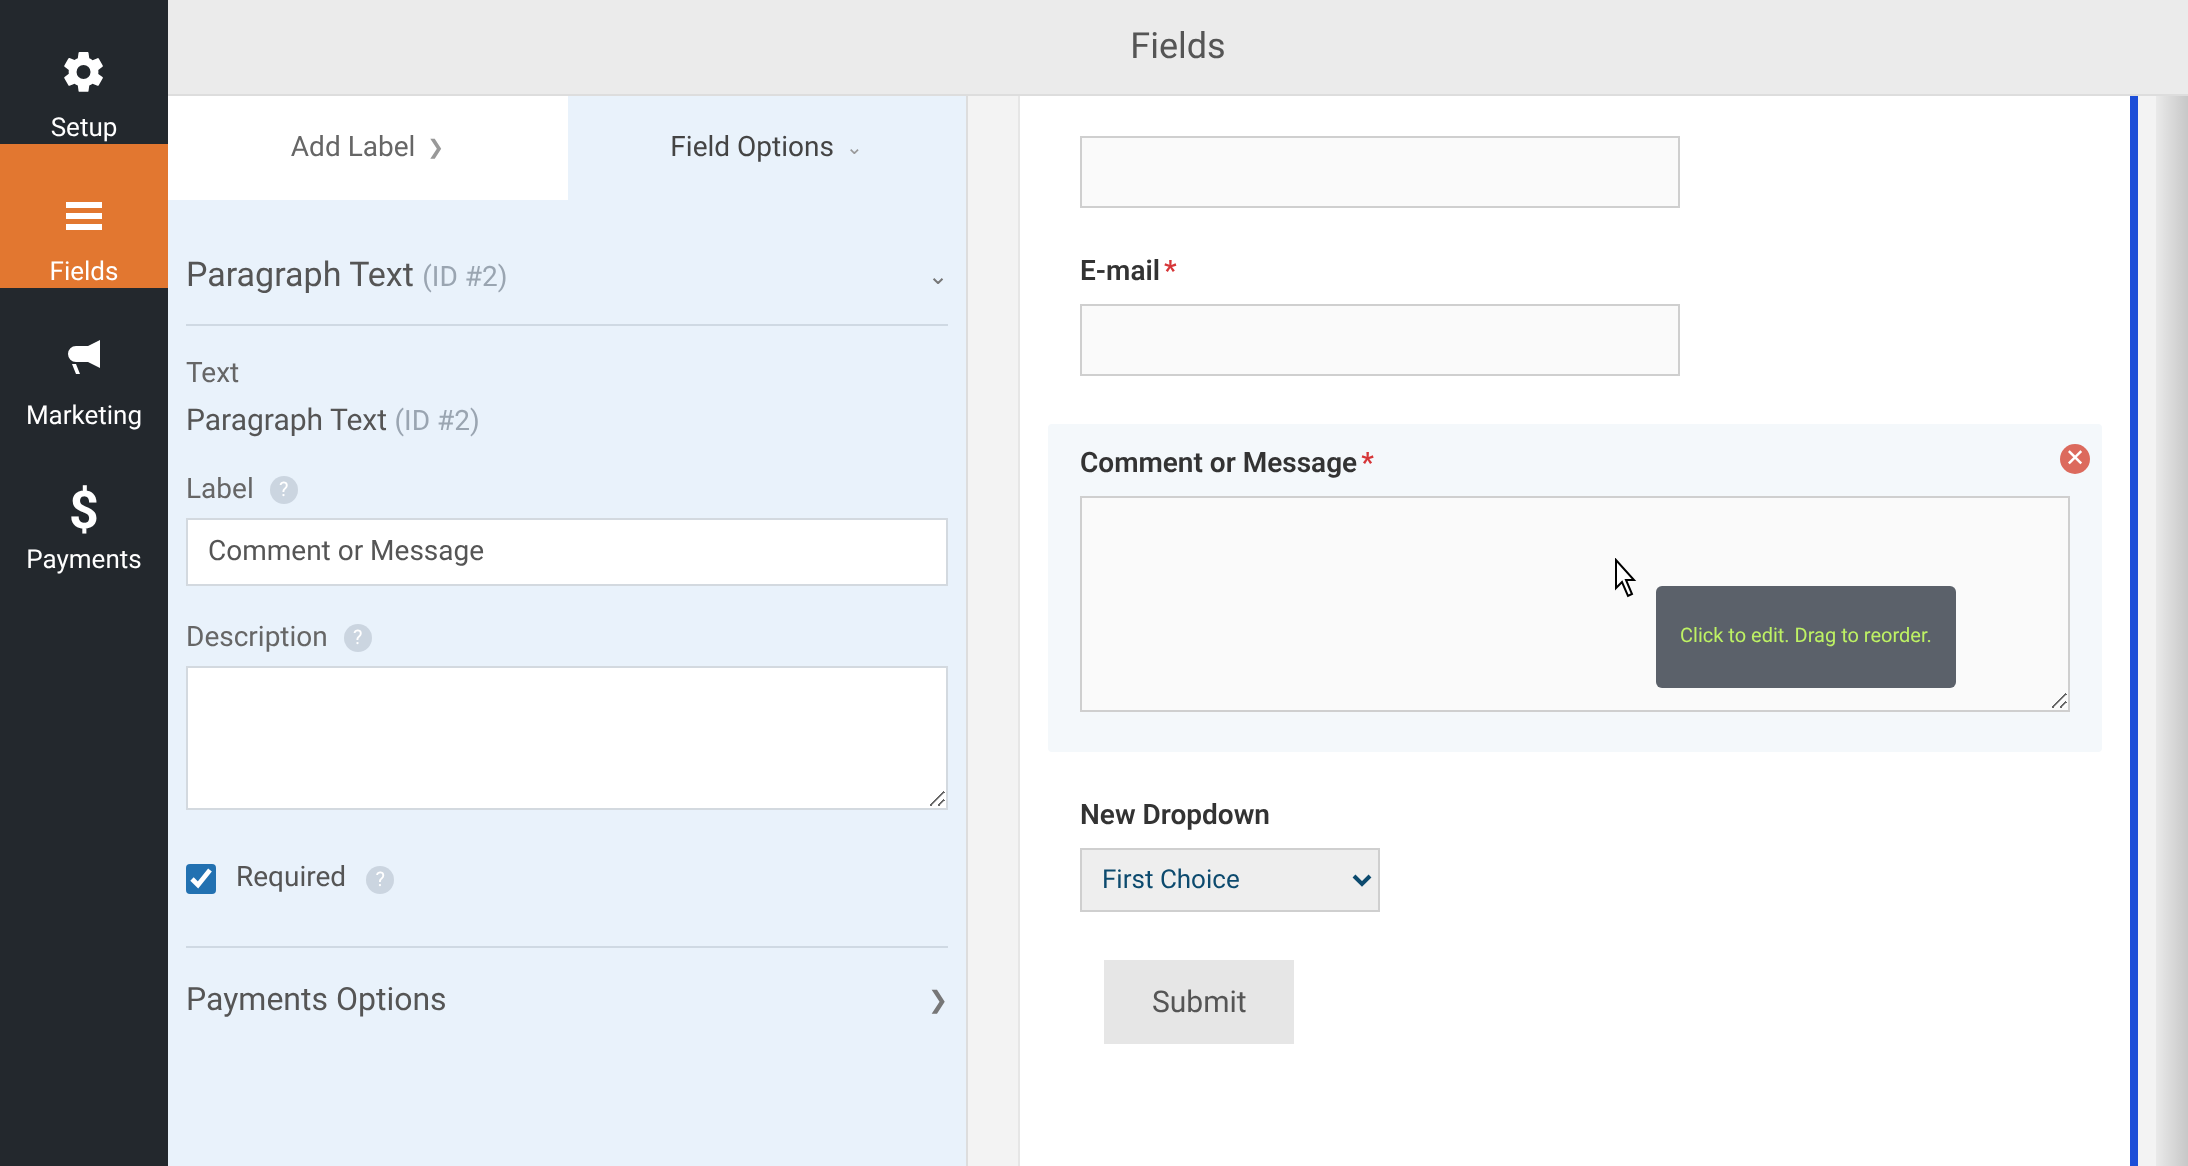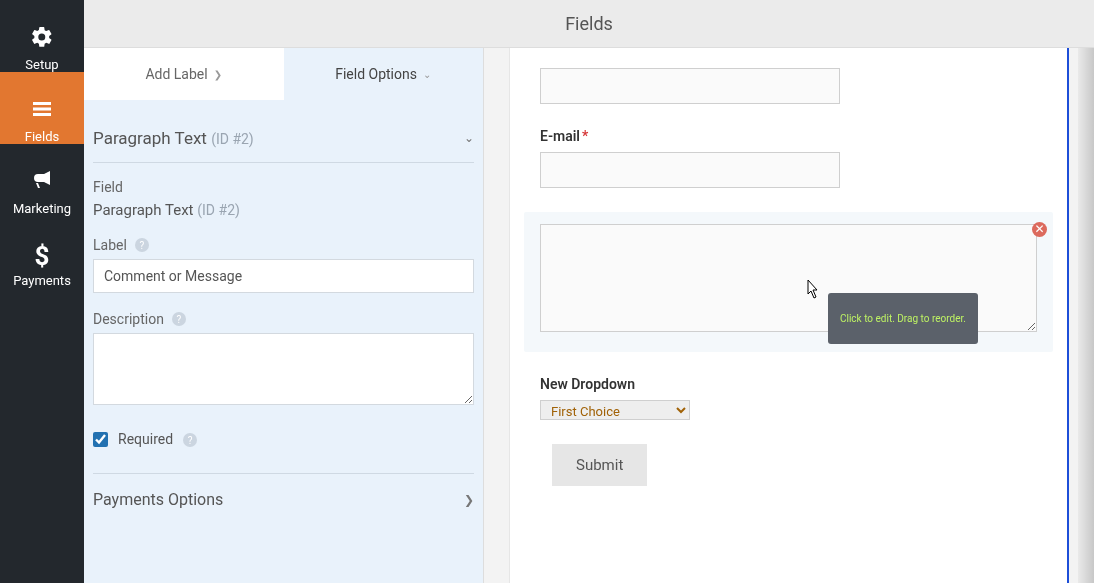--- a/index.html
+++ b/index.html
@@ -46,7 +46,7 @@
 
   
   .preview-wrap { flex: 1; background: #f3f3f3; padding: 0 18px; position: relative; }
-  .preview-card { background: #fff; margin: 0 auto; max-width: 560px; height: 100%; padding: 20px 30px 30px 30px; border-left: 1px solid #e6e6e6; border-right: 2px solid #1d4ed8; position: relative; }
+  .preview-card { background: #fff; margin: 0 auto; max-width: 560px; height: 100%; padding: 20px 30px 30px 30px; border-left: 1px solid #e6e6e6; border-right: 4px solid #1d4ed8; position: relative; }
   .form-group { margin-bottom: 24px; position: relative; }
   .form-label { font-size: 14px; font-weight: 600; color: #333; display: block; margin-bottom: 8px; }
   .req-star { color: #d63638; margin-left: 2px; }

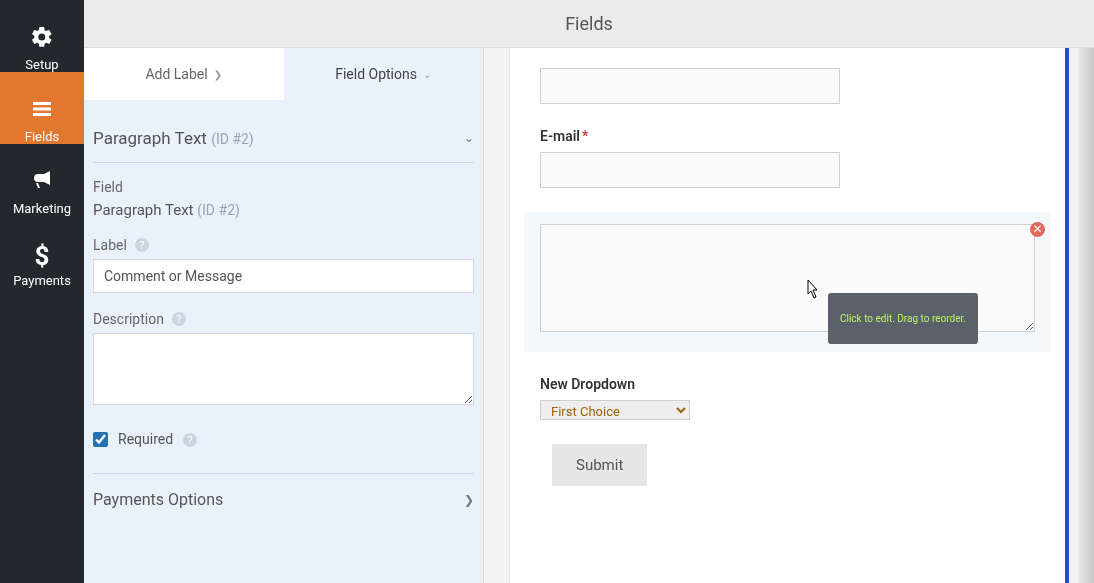--- a/index.html
+++ b/index.html
@@ -132,7 +132,7 @@
         </div>
 
         <div class="field-block">
-          <div class="meta-label">Field</div>
+          <div class="meta-label">Text</div>
           <div style="font-size:15px;color:#555;">
             <span>Paragraph Text</span>
             <span class="id-muted">(ID #2)</span>

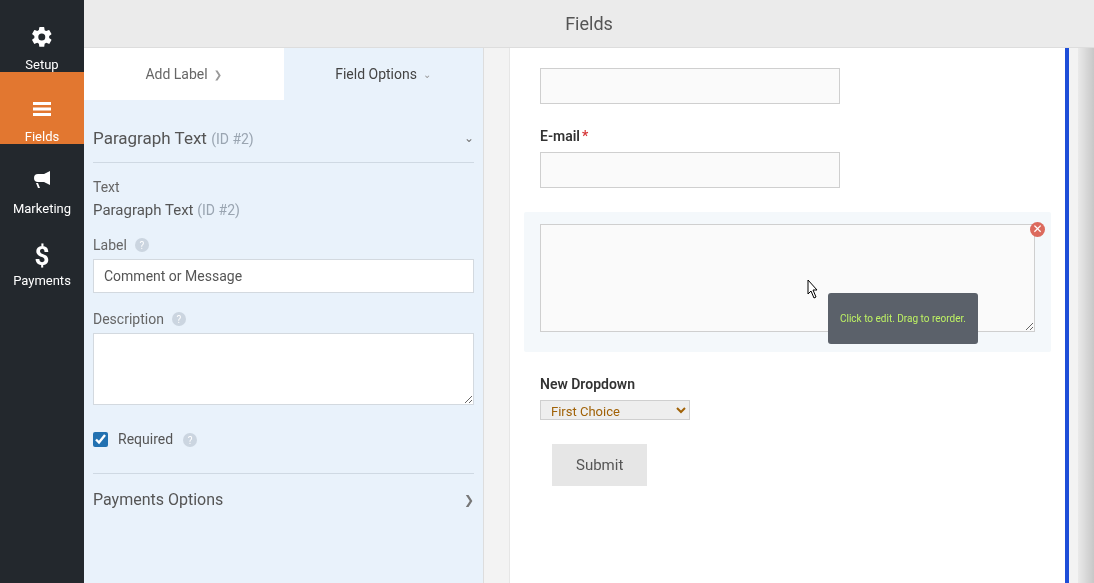--- a/index.html
+++ b/index.html
@@ -184,6 +184,9 @@
 
         <div class="form-group highlight-field">
           <span class="delete-badge">✕</span>
+          <label class="form-label">
+            <span>Comment or Message</span><span class="req-star">*</span>
+          </label>
           <textarea class="form-textarea" style=""></textarea>
         </div>
 

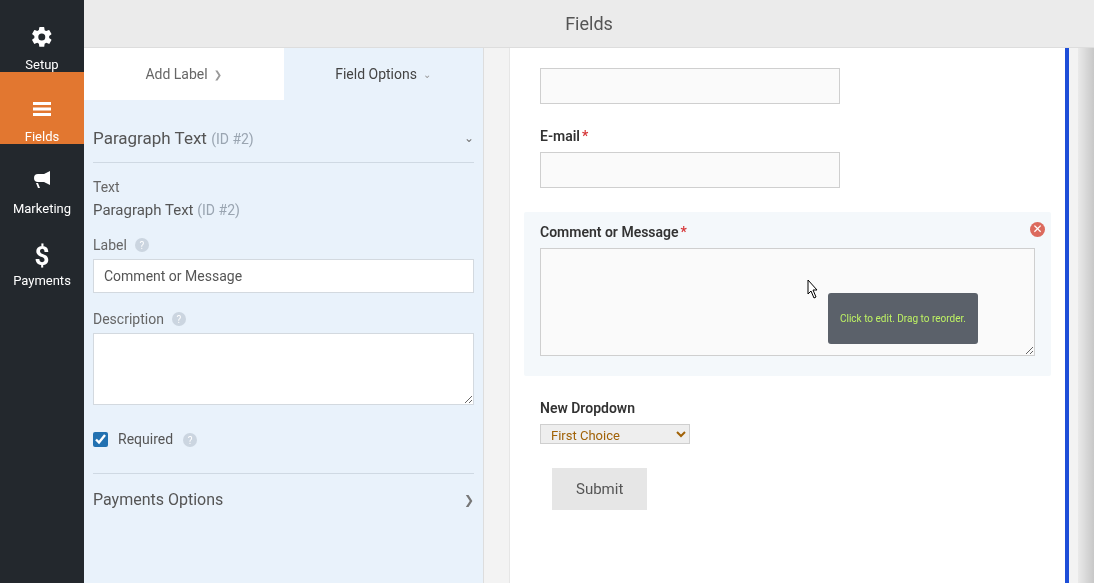--- a/index.html
+++ b/index.html
@@ -52,7 +52,7 @@
   .req-star { color: #d63638; margin-left: 2px; }
   .form-input { width: 300px; height: 36px; border: 1px solid #cfcfcf; background: #fafafa; }
   .form-textarea { width: 100%; height: 108px; border: 1px solid #cfcfcf; background: #fafafa; resize: both; }
-  .form-select { width: 150px; height: 20px; padding: 2px 6px; border: 1px solid #cfcfcf; background: #eee; color: #a16207; font-size: 13px; }
+  .form-select { width: 150px; height: 32px; padding: 2px 6px; border: 1px solid #cfcfcf; background: #eee; color: #0c4a6e; font-size: 13px; }
   .highlight-field { background: #f4f8fb; margin-left: -16px; margin-right: -16px; padding: 12px 16px 16px 16px; border-radius: 2px; position: relative; }
   .delete-badge { position: absolute; top: 10px; right: 6px; width: 15px; height: 15px; border-radius: 50%; background: #dc6a5d; color: #fff; font-size: 12px; line-height: 15px; text-align: center; cursor: pointer; }
   .submit-btn { background: #e6e6e6; border: none; padding: 12px 24px; font-size: 15px; color: #555; cursor: pointer; margin-left: 12px; }

